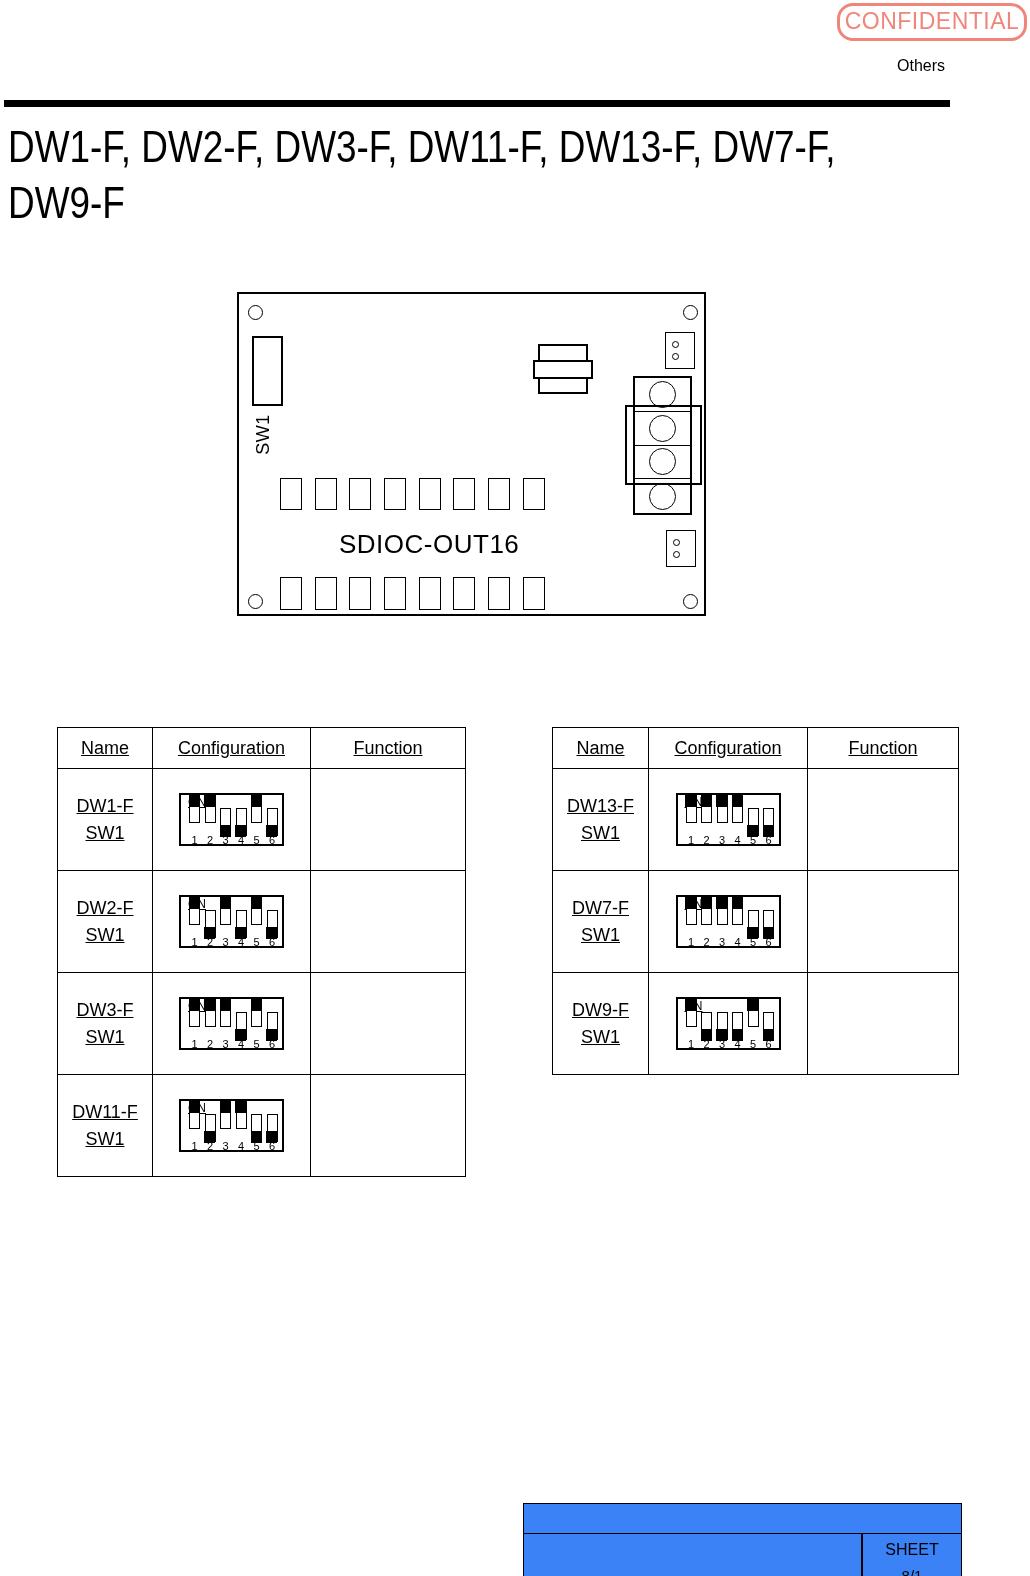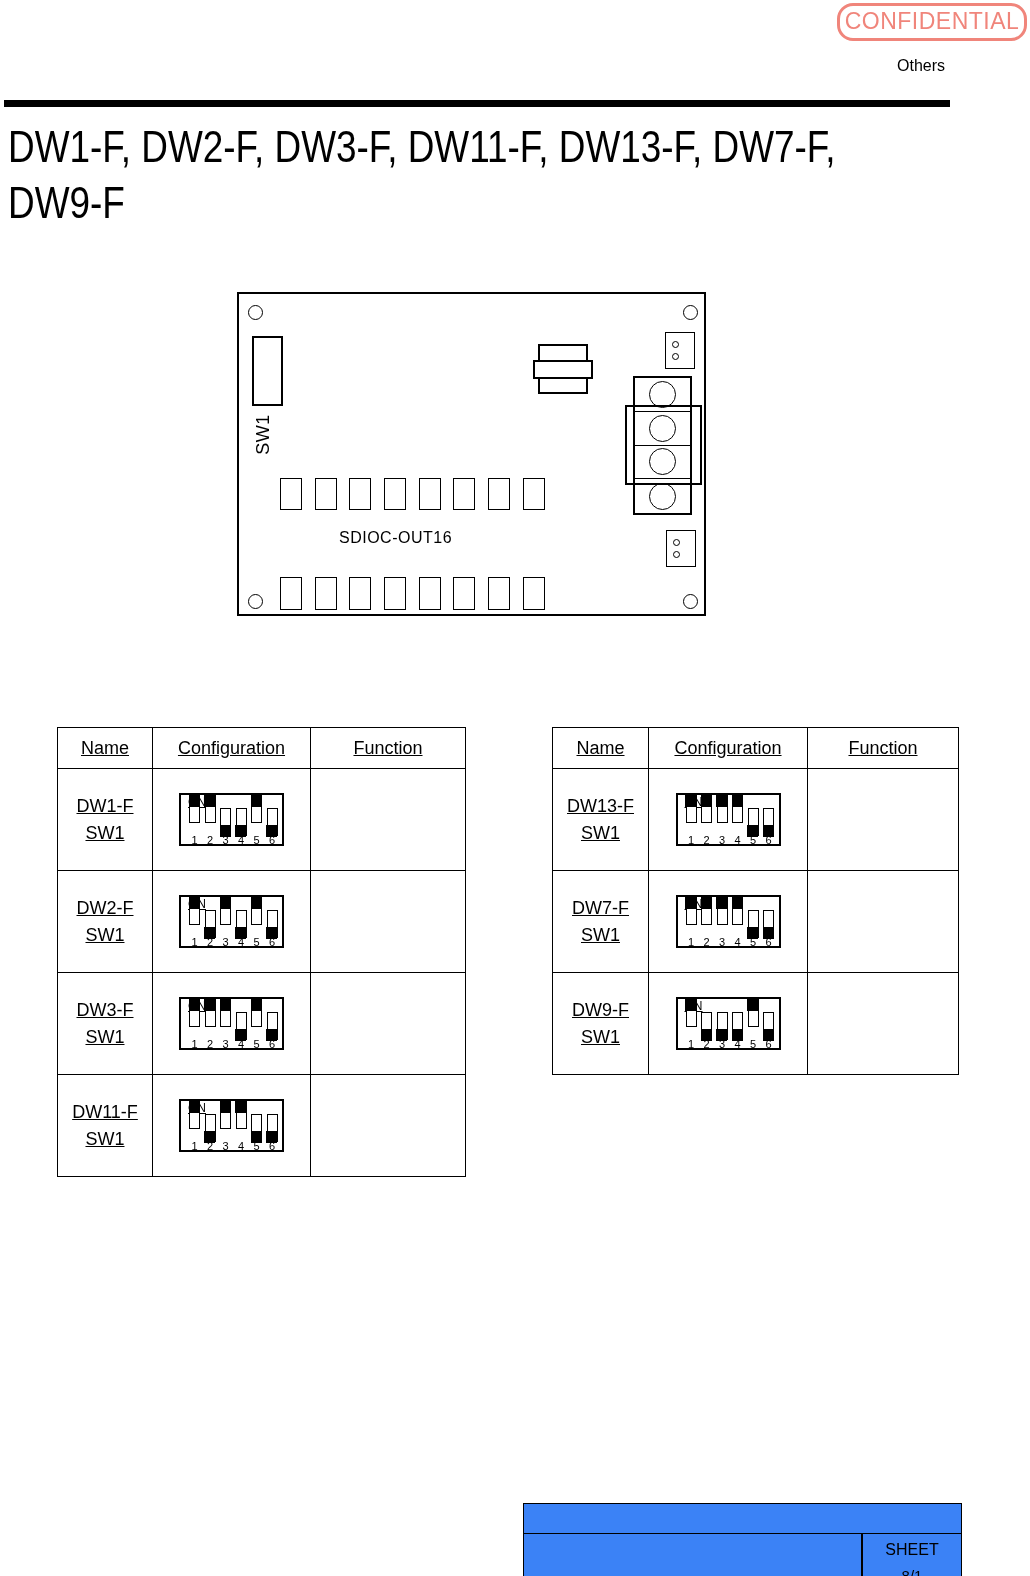--- a/index.html
+++ b/index.html
@@ -54,7 +54,7 @@
   .tcell:last-child { border-bottom:none; }
   .tcirc { width:27px; height:27px; border:1.5px solid #000; border-radius:50%; box-sizing:border-box; }
   .ic { position:absolute; width:22px; border:1.5px solid #000; box-sizing:border-box; background:#fff; }
-  .boardlabel { position:absolute; left:100px; top:235px; font-size:16px; letter-spacing:0.5px; }
+  .boardlabel { position:absolute; left:100px; top:235px; font-size:26px; letter-spacing:0.5px; }
 
   
   .cfg-wrap { position:absolute; }

